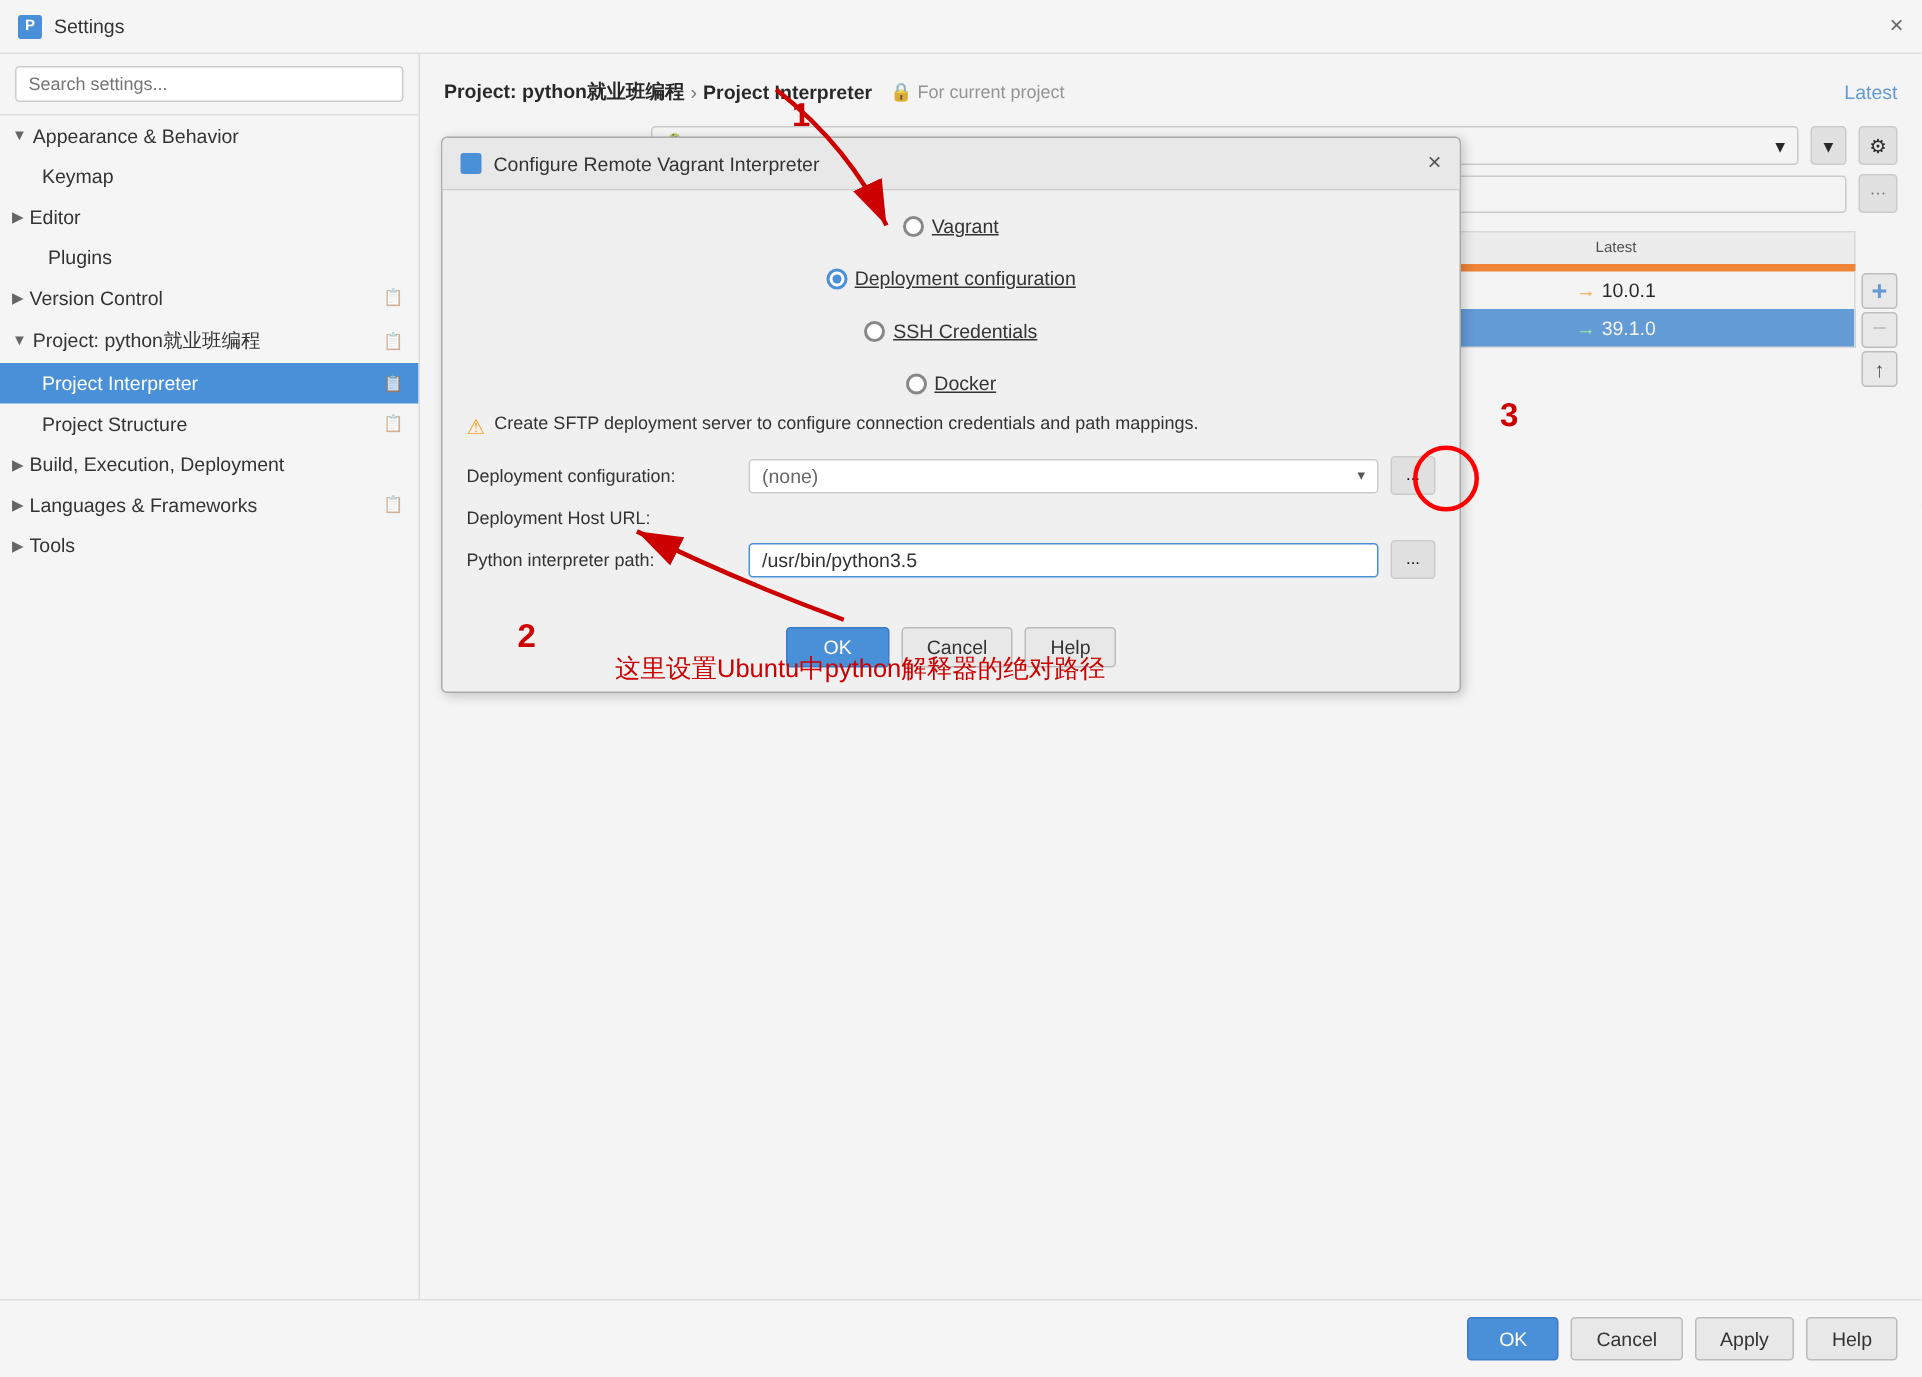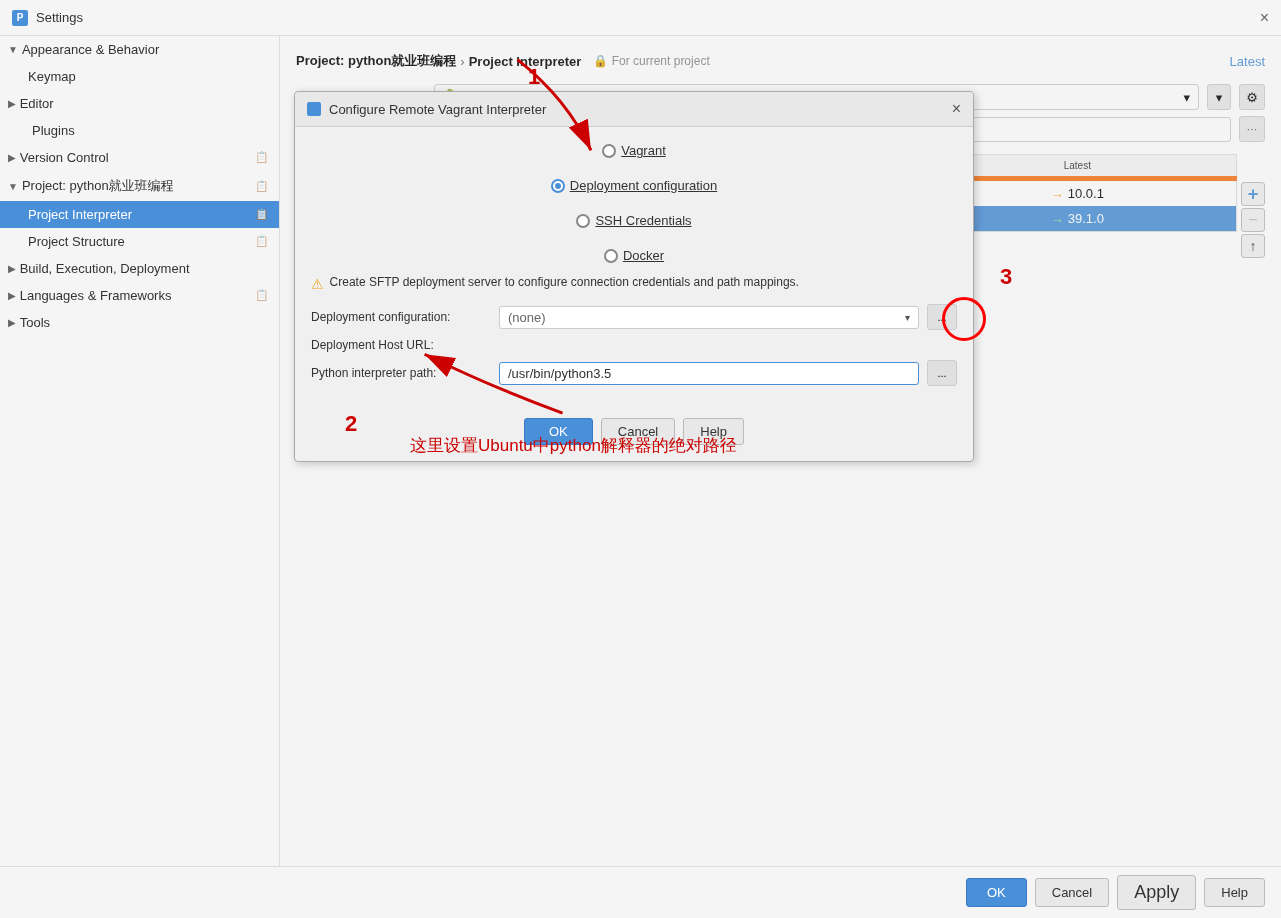--- a/index.html
+++ b/index.html
@@ -122,6 +122,9 @@
 <div class="main-layout">
 
   <div class="sidebar">
+    <div class="sidebar-search">
+      <input type="text" placeholder="Search settings..." style="">
+    </div>
 
     <div class="sidebar-section">
       <span class="chevron">▼</span>

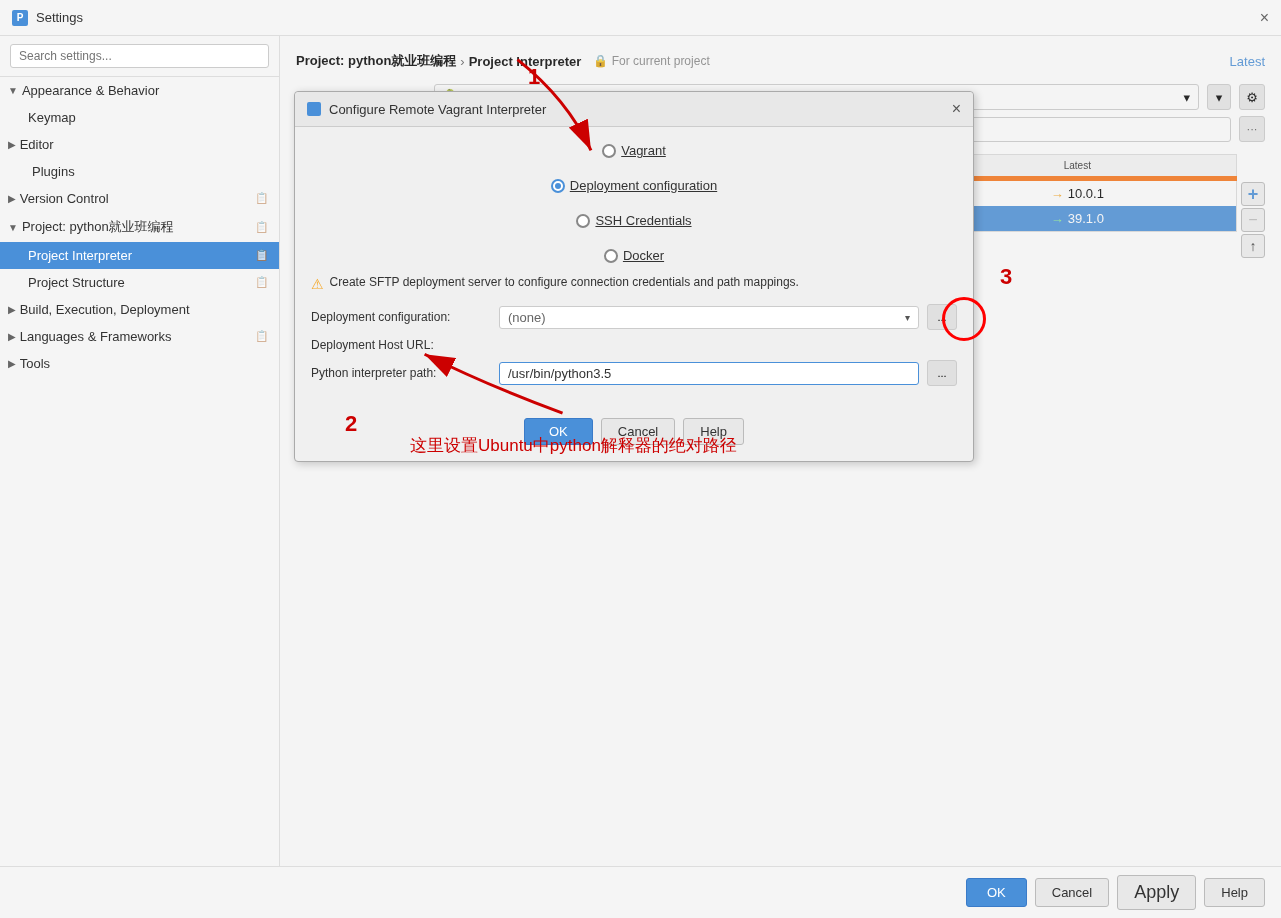--- a/index.html
+++ b/index.html
@@ -103,7 +103,7 @@
     .bottom-bar { background: #f5f5f5; border-top: 1px solid #ddd; padding: 10px 16px; display: flex; justify-content: flex-end; gap: 8px; height: 52px; align-items: center; }
     .btn-bottom-ok { background: #4a90d9; color: white; border: 1px solid #3a7bc8; border-radius: 3px; padding: 6px 20px; font-size: 13px; cursor: pointer; }
     .btn-bottom-cancel { background: #e8e8e8; color: #333; border: 1px solid #bbb; border-radius: 3px; padding: 6px 16px; font-size: 13px; cursor: pointer; }
-    .btn-bottom-apply { background: #e8e8e8; color: #333; border: 1px solid #bbb; border-radius: 3px; padding: 6px 16px; font-size: 18px; cursor: pointer; }
+    .btn-bottom-apply { background: #e8e8e8; color: #333; border: 1px solid #bbb; border-radius: 3px; padding: 6px 16px; font-size: 13px; cursor: pointer; }
     .btn-bottom-help { background: #e8e8e8; color: #333; border: 1px solid #bbb; border-radius: 3px; padding: 6px 16px; font-size: 13px; cursor: pointer; }
 
     .host-url-value { font-size: 13px; color: #333; padding: 3px 0; }

